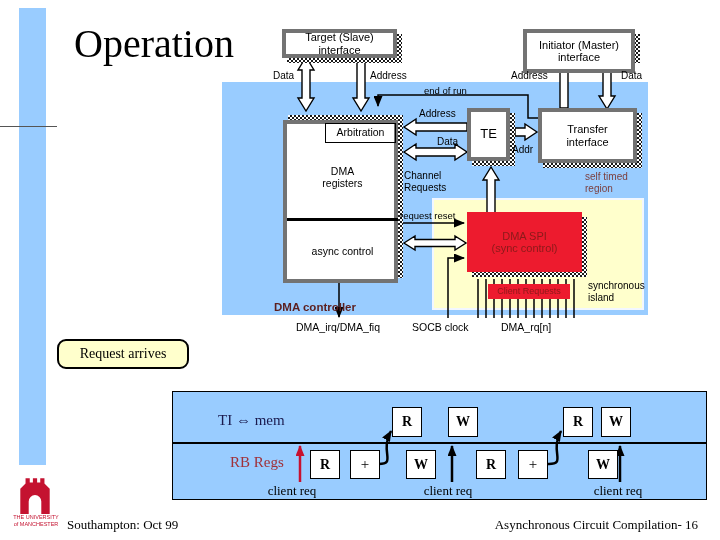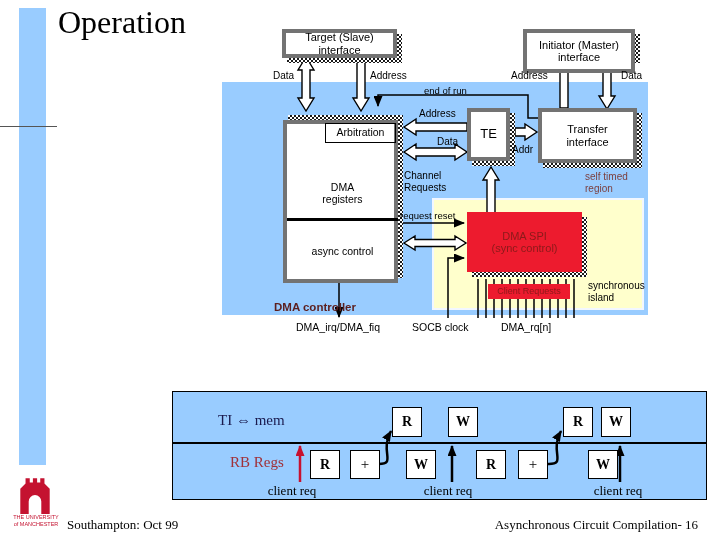--- a/index.html
+++ b/index.html
@@ -22,8 +22,8 @@
   .tbox{position:absolute;z-index:4;width:30px;background:#fff;border:1.5px solid #000;box-sizing:border-box;
         display:flex;align-items:center;justify-content:center;
         font-family:"Liberation Serif",serif;font-weight:bold;font-size:14px;}
-  .title{position:absolute;left:58px;top:4px;margin:0;z-index:4;font-family:"Liberation Serif",serif;
-         font-weight:400;font-size:32px;color:#000;}
+  .title{position:absolute;left:58px;top:4px;margin:16px;z-index:4;font-family:"Liberation Serif",serif;
+         font-weight:400;font-size:40px;color:#000;}
   .callout{position:absolute;z-index:4;left:57px;top:339px;width:132px;height:30px;background:#FFFFCC;
            border:2px solid #000;border-radius:9px;box-sizing:border-box;display:flex;align-items:center;
            justify-content:center;font-family:"Liberation Serif",serif;font-size:14px;}

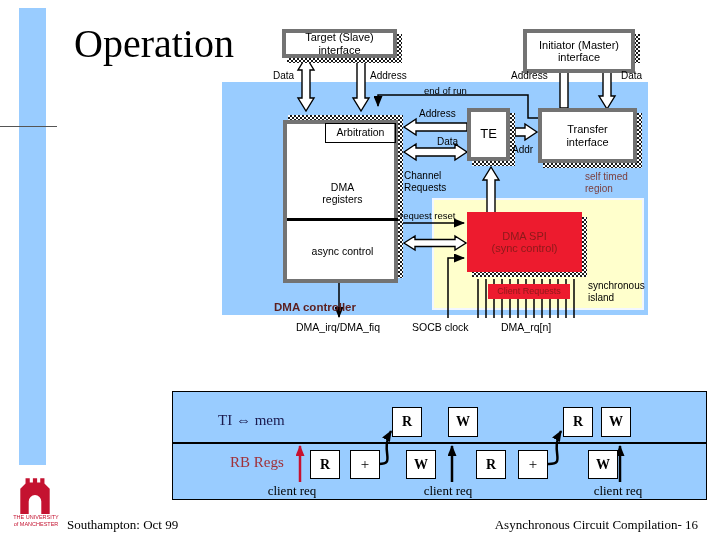--- a/index.html
+++ b/index.html
@@ -95,7 +95,7 @@
 
   <div class="box" style="left:283px;top:120px;width:115px;height:163px;display:block;">
     <div style="position:absolute;left:38px;top:-1px;width:71px;height:20px;border:1.5px solid #000;box-sizing:border-box;display:flex;align-items:center;justify-content:center;font-size:10.5px;">Arbitration</div>
-    <div style="position:absolute;left:0;top:42px;width:111px;text-align:center;font-size:10.5px;white-space:pre-line;margin-top:16px;">DMA
+    <div style="position:absolute;left:0;top:42px;width:111px;text-align:center;font-size:10.5px;white-space:pre-line;">DMA
 registers</div>
     <div style="position:absolute;left:0;top:94px;width:111px;height:3px;background:#000;"></div>
     <div style="position:absolute;left:0;top:122px;width:111px;text-align:center;font-size:10.5px;">async control</div>

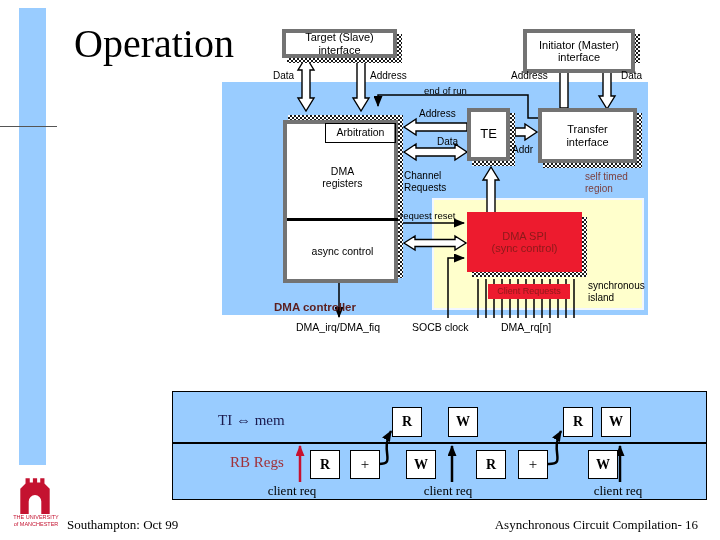--- a/index.html
+++ b/index.html
@@ -129,6 +129,7 @@
   <div class="lbl" style="left:412px;top:321px;font-size:10.5px;">SOCB clock</div>
   <div class="lbl" style="left:501px;top:321px;font-size:10.5px;">DMA_rq[n]</div>
 
+  <div class="callout">Request arrives</div>
 
   <div class="lbl serif" style="left:218px;top:412px;font-size:15px;color:#1A1A4E;">TI ⇔ mem</div>
   <div class="lbl serif" style="left:230px;top:454px;font-size:15px;color:#A03038;">RB Regs</div>

